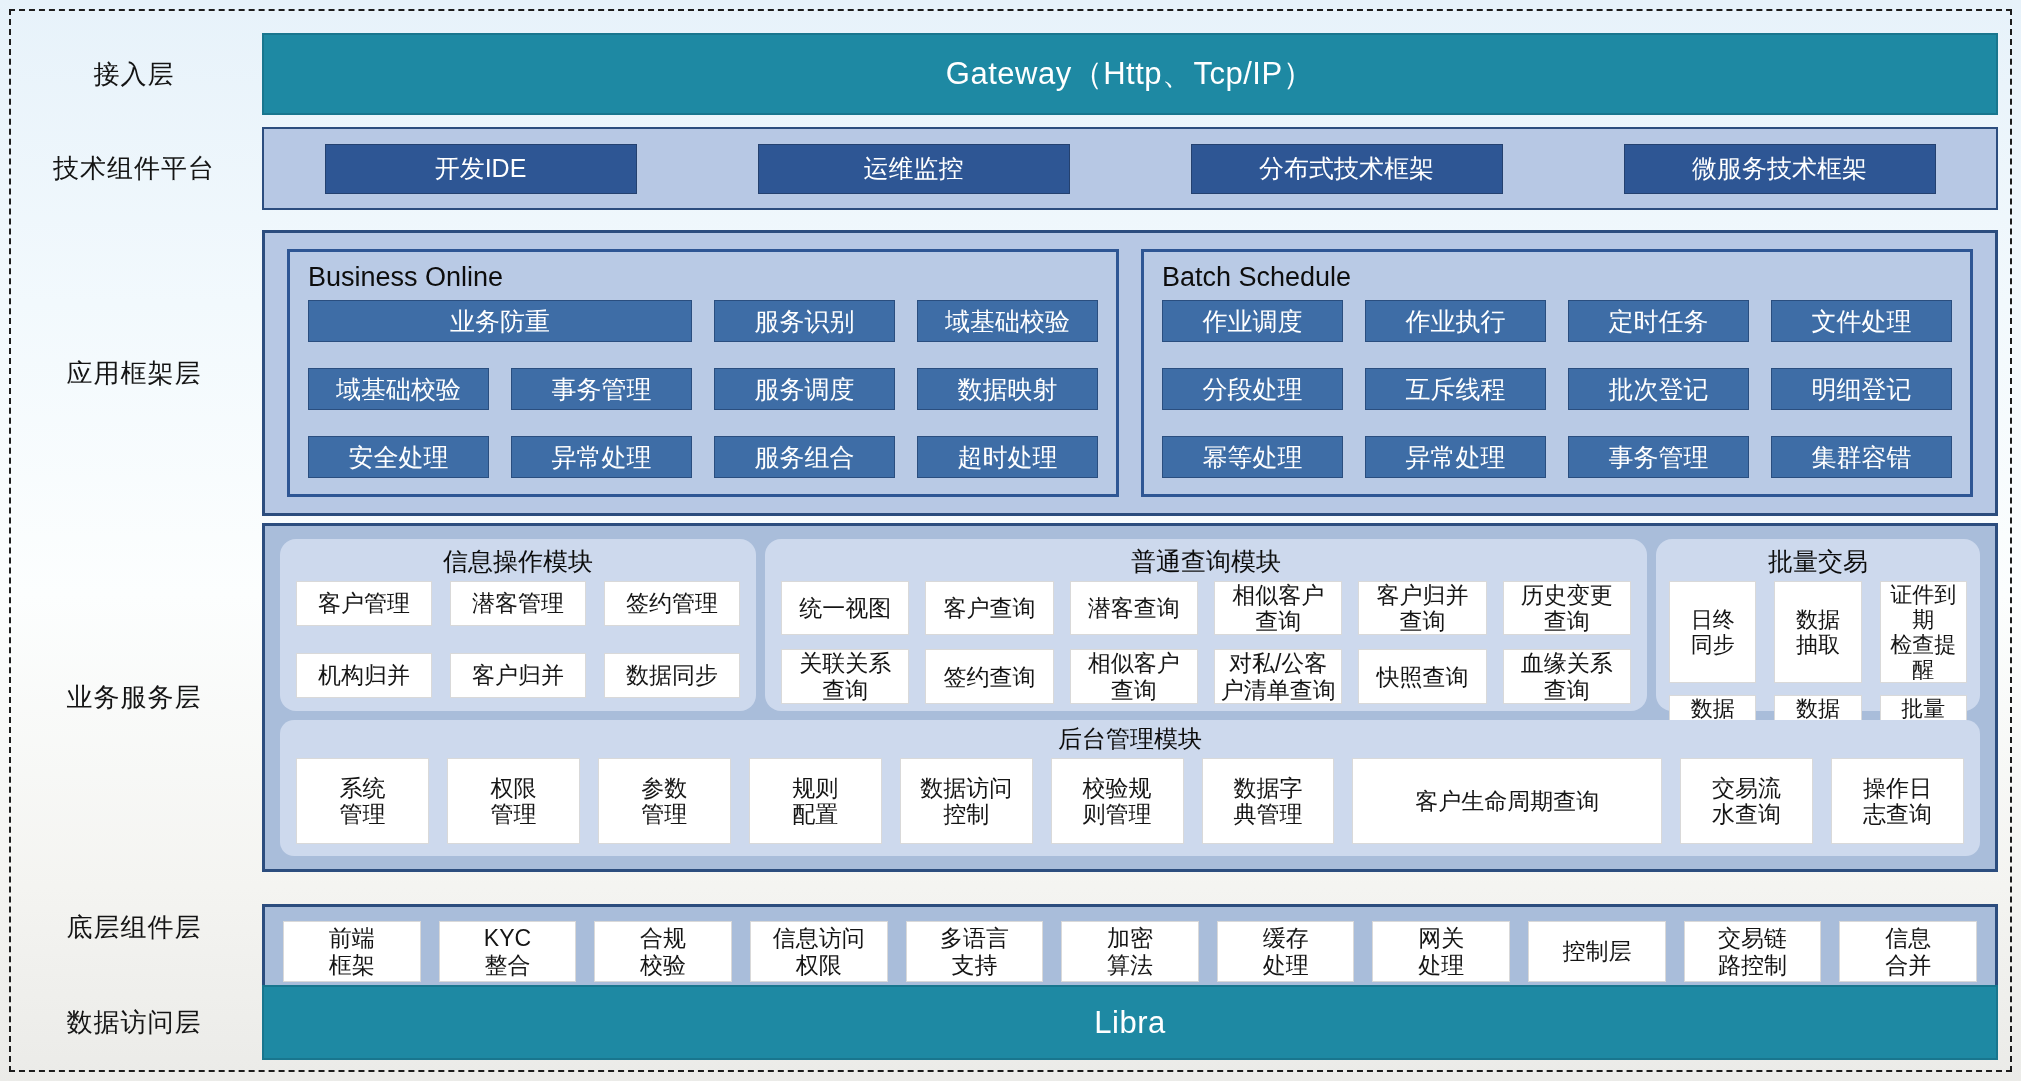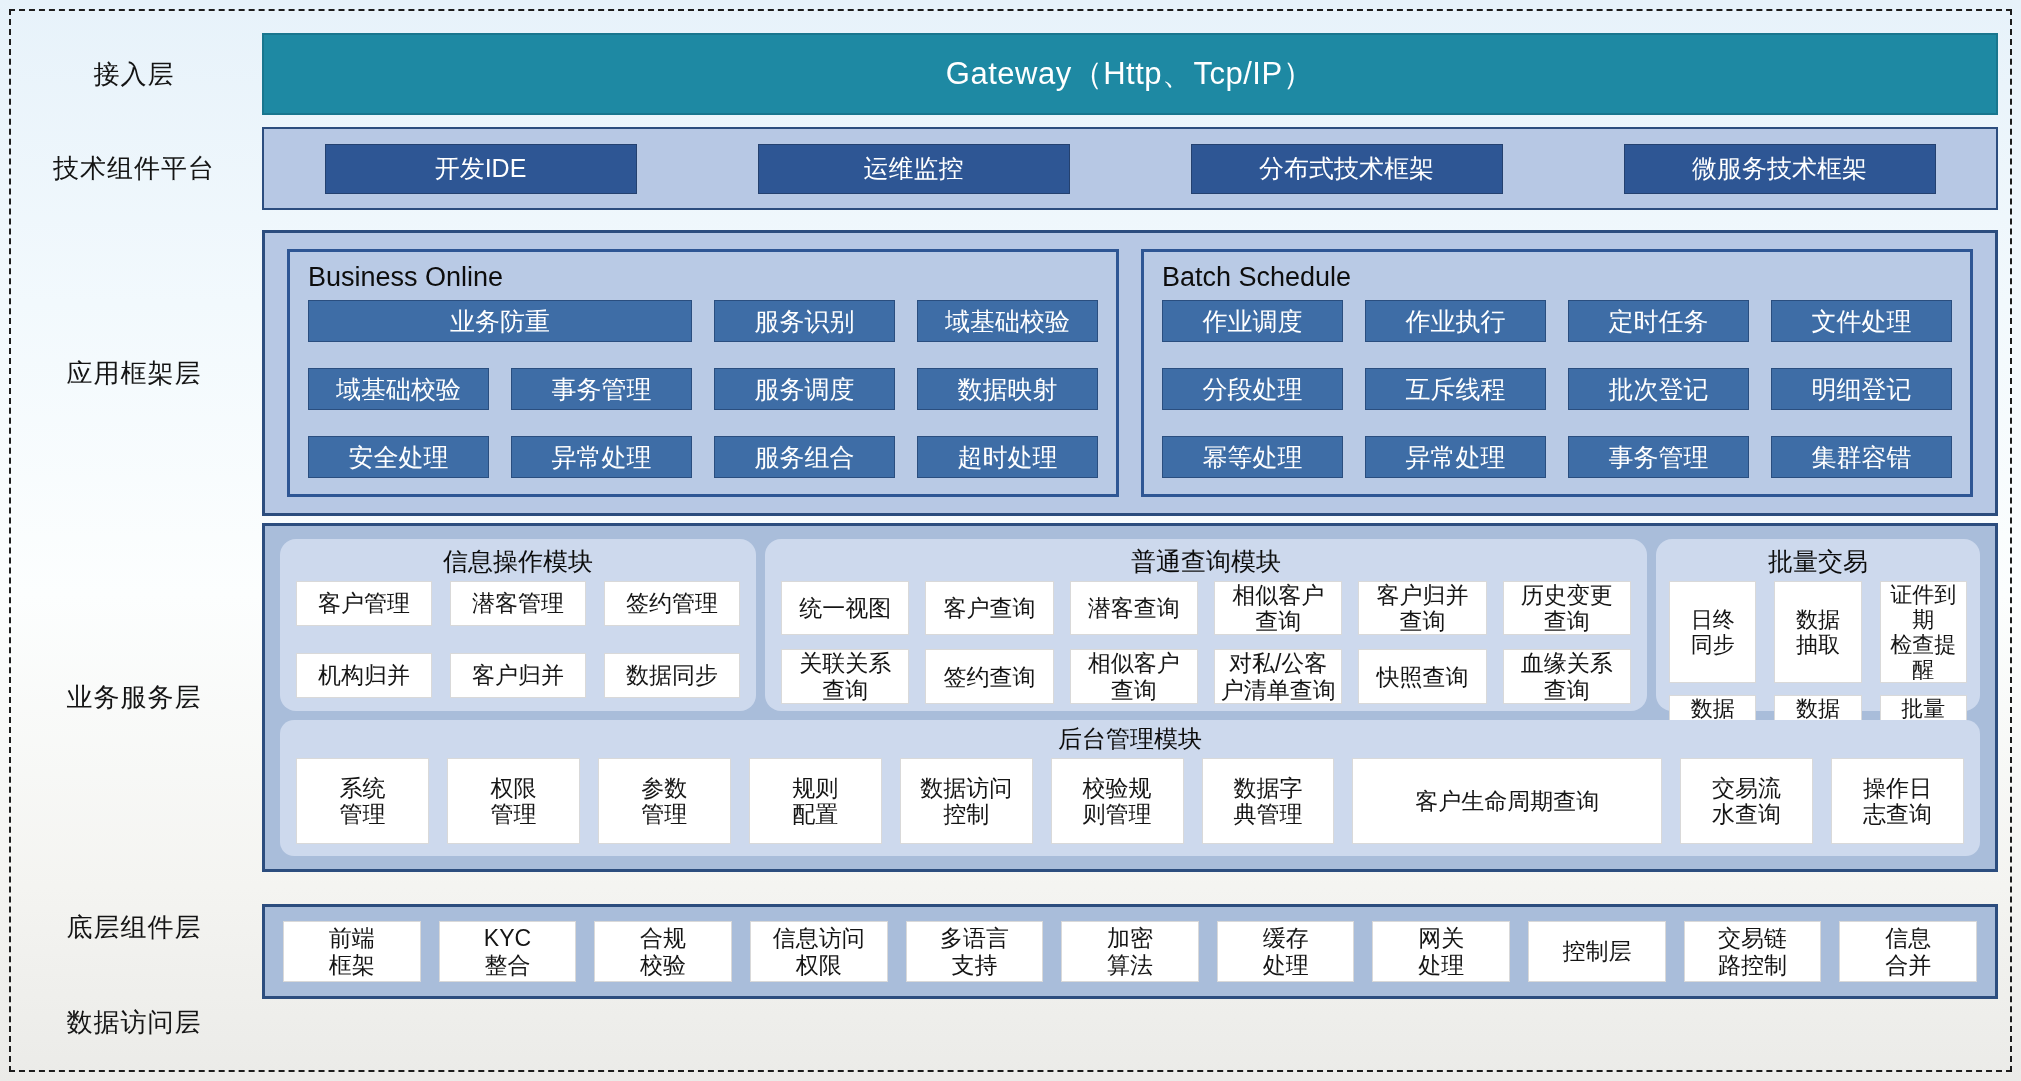--- a/index.html
+++ b/index.html
@@ -292,6 +292,9 @@
       </div>
   </div>
 
+  <div class="row row-libra">
+    <div class="teal-bar">Libra</div>
+  </div>
 </div>
 
 </body></html>

